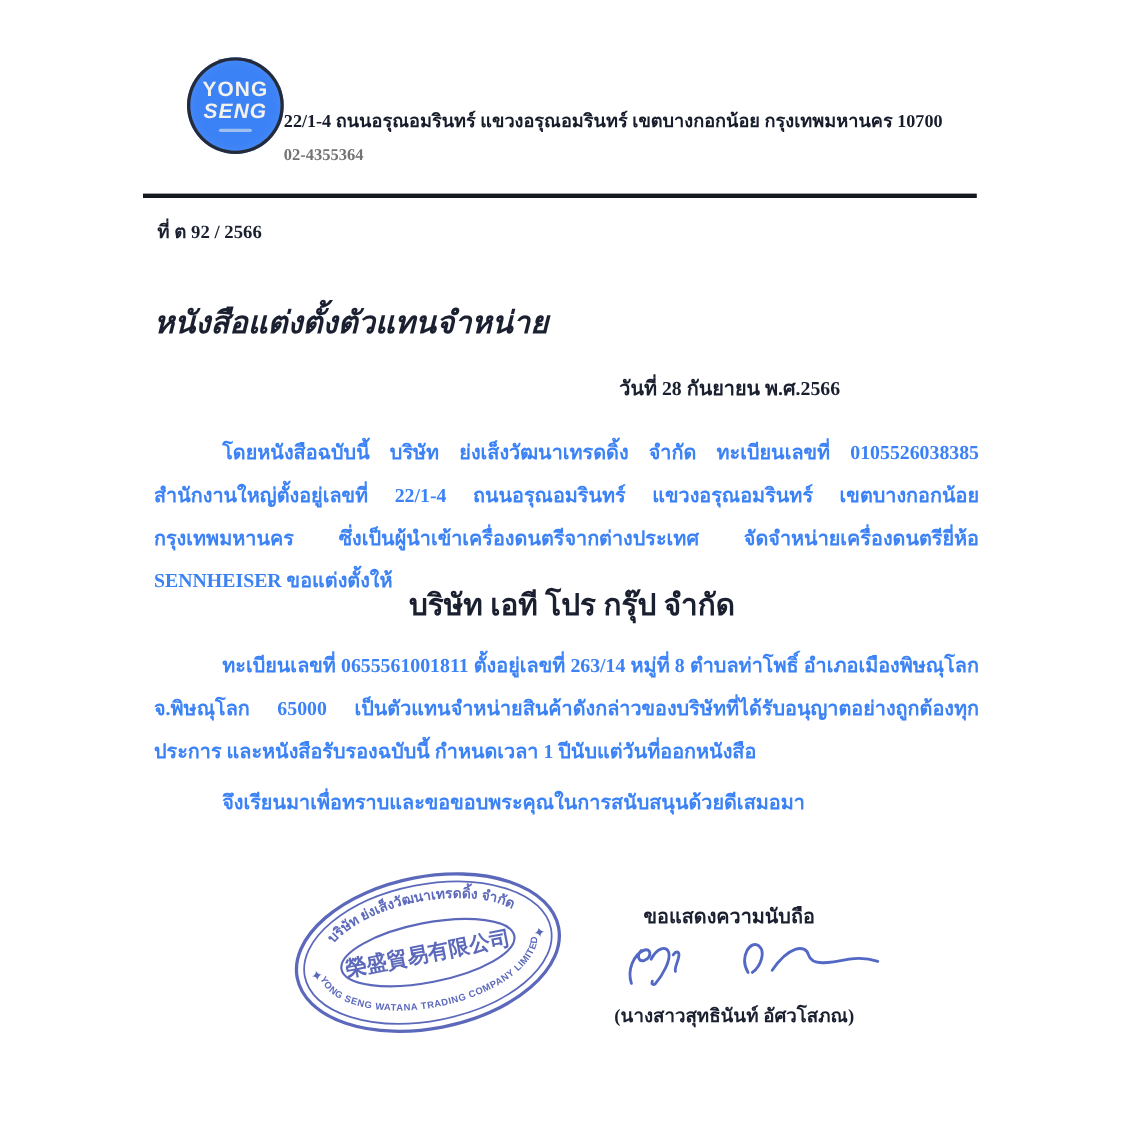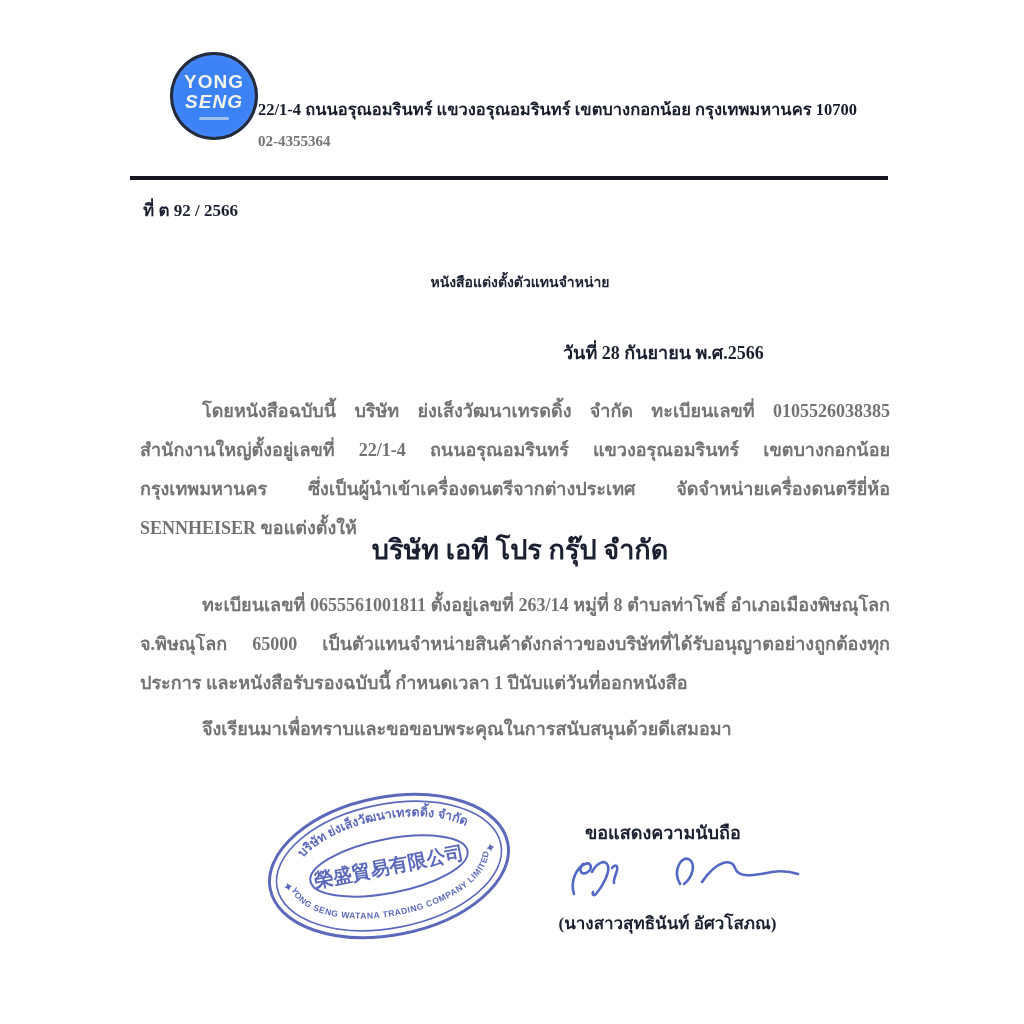--- a/index.html
+++ b/index.html
@@ -51,7 +51,7 @@
   }
   .title {
     position: absolute; left: 140px; top: 271px; width: 760px;
-    text-align: center; font-size: 14px; font-weight: bold;
+    text-align: left; font-size: 28px; font-weight: bold; font-style: italic;
   }
   .dateline {
     position: absolute; left: 563px; top: 338px;

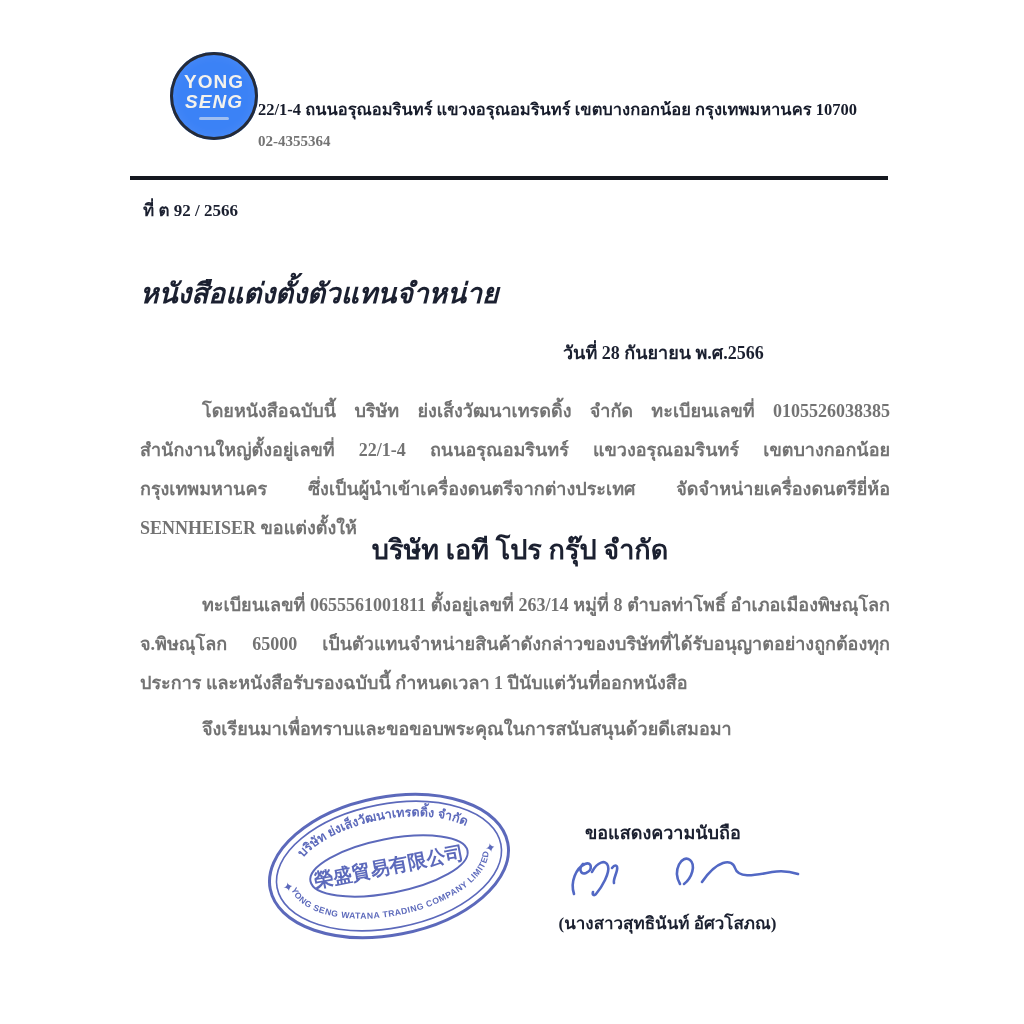--- a/index.html
+++ b/index.html
@@ -60,7 +60,7 @@
   .para {
     position: absolute; left: 140px; width: 750px;
     font-size: 18px; font-weight: bold; line-height: 39px;
-    text-align: justify; text-indent: 62px; color: #737373;
+    text-align: justify; text-indent: 62px; color: #3b82f6;
   }
   .p1 { top: 392px; }
   .p2 { top: 586px; }

